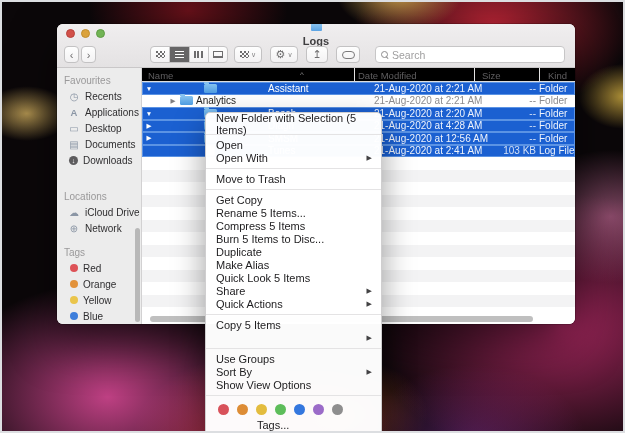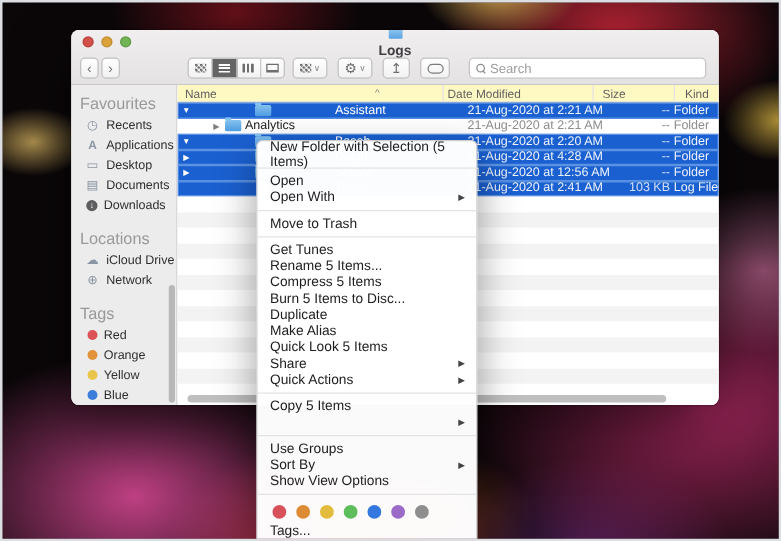--- a/index.html
+++ b/index.html
@@ -89,7 +89,7 @@
 
   
   .sidebar { width:85px; background:#ececec; border-right:1px solid #d2d1d2; position:relative; padding-top:4px; flex:0 0 auto; }
-  .side-section-title { font-size:13px; color:#9a999a; padding:3px 0 2px 7px; }
+  .side-section-title { font-size:10px; color:#9a999a; padding:3px 0 2px 7px; }
   .side-item { display:flex; align-items:center; gap:5px; height:16px; padding-left:11px; font-size:10px; color:#2f2e30; }
   .side-ico { width:12px; text-align:center; color:#8b96a5; font-size:10px; flex:0 0 auto; }
   .side-ico.app-a { font-size:9.5px; font-weight:bold; }

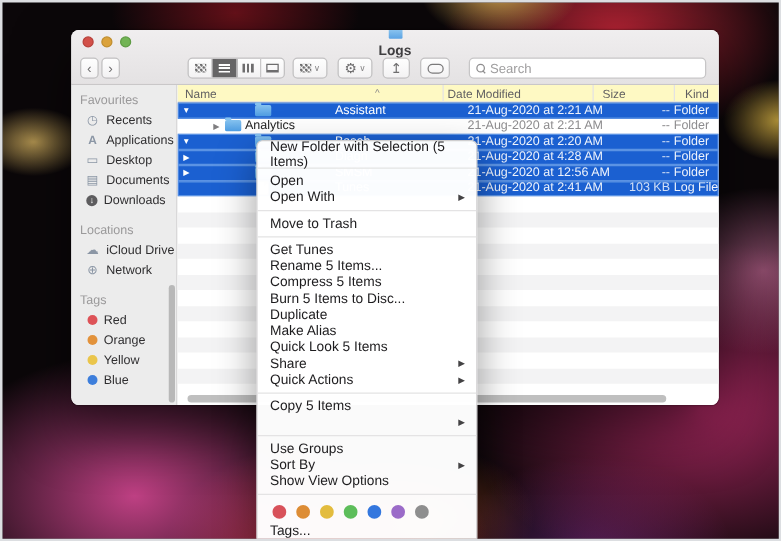--- a/index.html
+++ b/index.html
@@ -99,7 +99,7 @@
 
   
   .list { flex:1 1 auto; position:relative; background:#fff; overflow:hidden; }
-  .list-header { height:14px; border-bottom:1px solid #dedddе; border-bottom:1px solid #ddd; background:#fef9c3; position:relative; font-size:9.5px; color:#605f61; }
+  .list-header { height:14px; border-bottom:1px solid #dedddе; border-bottom:1px solid #ddd; background:#000000; position:relative; font-size:9.5px; color:#605f61; }
   .col-div { position:absolute; top:0; bottom:0; width:1px; background:#e3e2e3; }
   .hdr-label { position:absolute; top:1.5px; }
   .sort-caret { position:absolute; left:158px; top:2px; font-size:8px; color:#8a898a; }

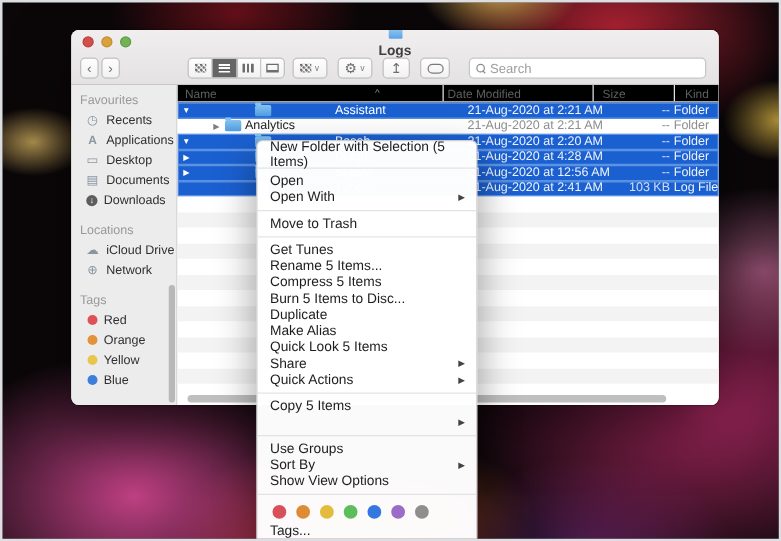--- a/index.html
+++ b/index.html
@@ -228,7 +228,7 @@
           <span>Downloads</span>
         </div>
 
-        <div class="side-section-title" style="margin-top:8px">Locations</div>
+        <div class="side-section-title" style="margin-top:20px">Locations</div>
         <div class="side-item">
           <span class="side-ico">☁</span>
           <span>iCloud Drive</span>

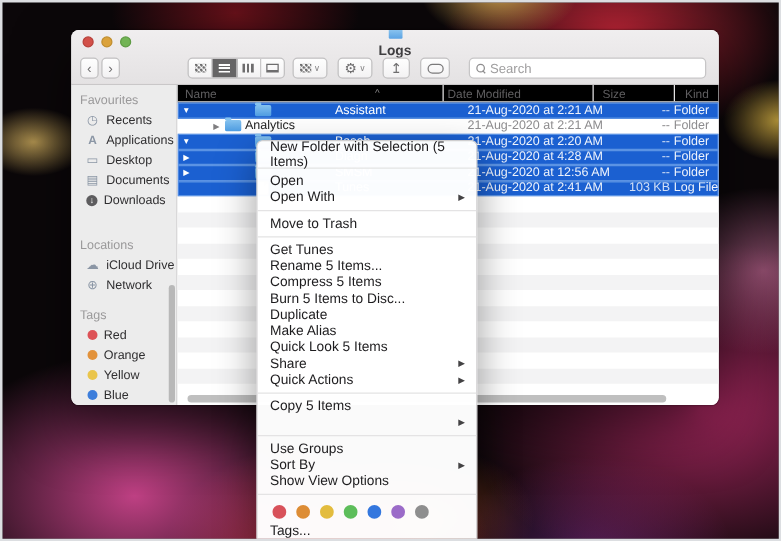--- a/index.html
+++ b/index.html
@@ -365,7 +365,7 @@
       </div>
     <div class="msep"></div>
     <div class="mi">
-        <span>Get Tunes</span>
+        <span>Get Copy</span>
       </div>
     <div class="mi">
         <span>Rename 5 Items...</span>

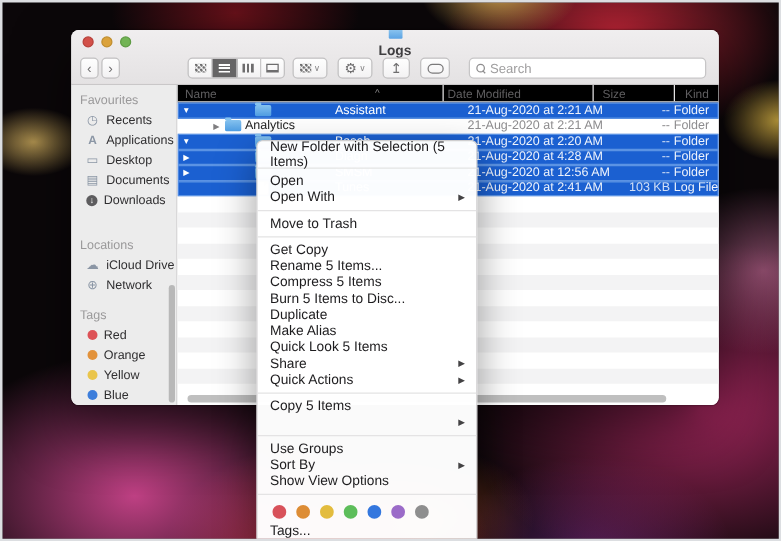--- a/index.html
+++ b/index.html
@@ -137,7 +137,7 @@
   .msep { height:1px; background:#e4e3e4; margin:3.5px 0; }
   .mtags { display:flex; gap:8px; padding:5px 0 3px 12px; }
   .mtag-dot { width:11px; height:11px; border-radius:50%; }
-  .mi-tags { height:14px; }
+  .mi-tags { height:14px;margin-left:41px; }
 </style>
 </head>
 <body>

